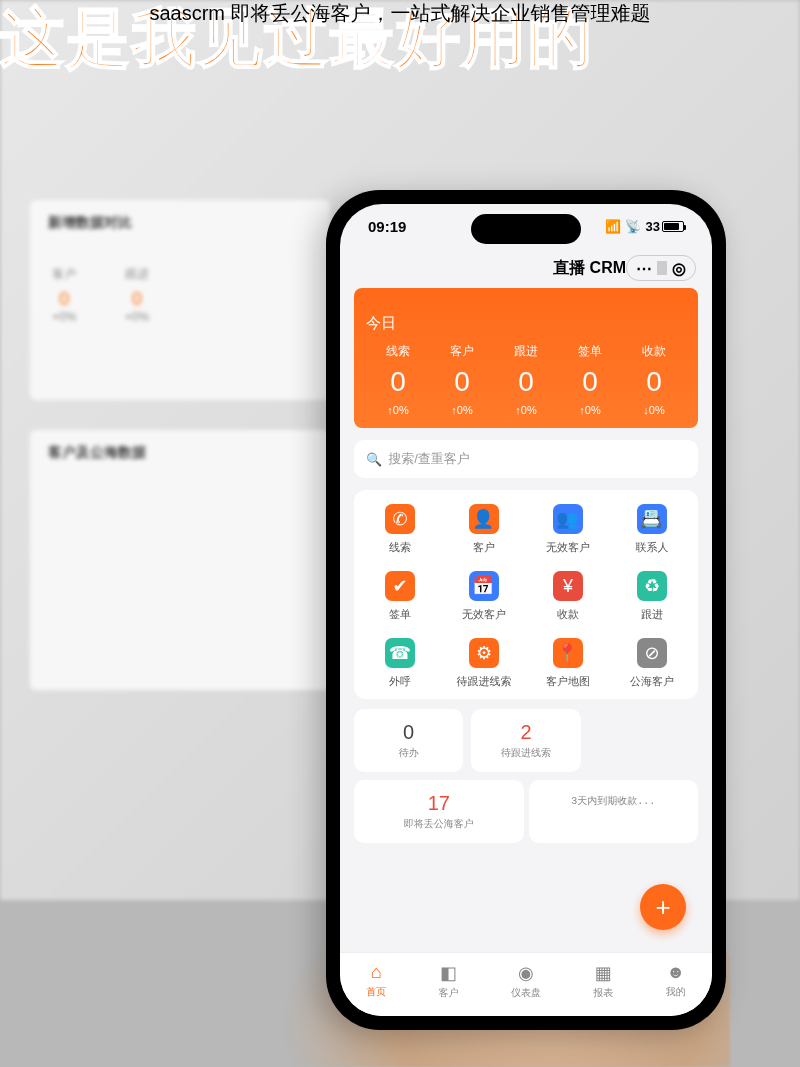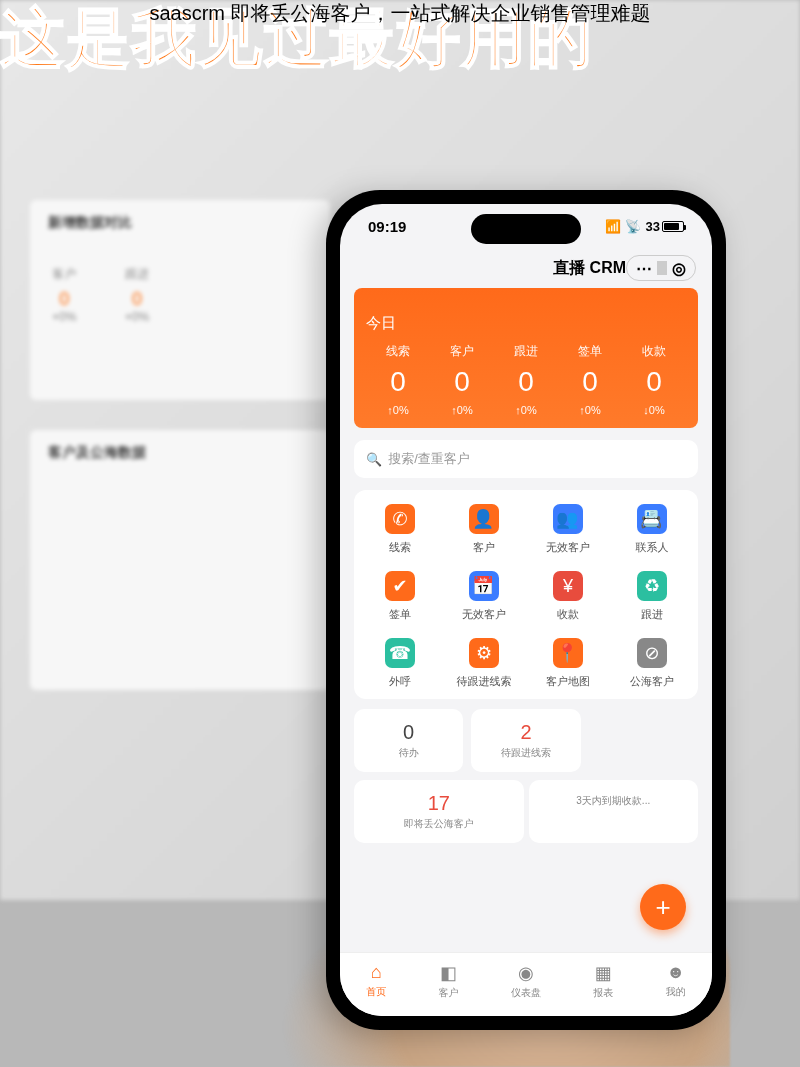--- a/index.html
+++ b/index.html
@@ -56,7 +56,7 @@
 .todo-card { background: #fff; border-radius: 10px; text-align: center; padding: 12px 4px; }
 .todo-card .num { font-size: 20px; color: #444; }
 .todo-card .num.red { color: #e84c3d; }
-.todo-card .lbl { font-size: 10px; color: #888; margin-top: 2px; }
+.todo-card .lbl { font-size: 10px; color: #888; margin-top: 2px; font-family: Liberation Mono, monospace; }
 .todo-grid2 { margin-top: 8px; display: grid; grid-template-columns: repeat(2,1fr); gap: 5px; }
 
 .fab { position: absolute; right: 26px; bottom: 86px; width: 46px; height: 46px; border-radius: 50%; background: #ff6a1a; color: #fff; display: flex; align-items: center; justify-content: center; font-size: 26px; box-shadow: 0 4px 10px rgba(255,106,26,.45); }

